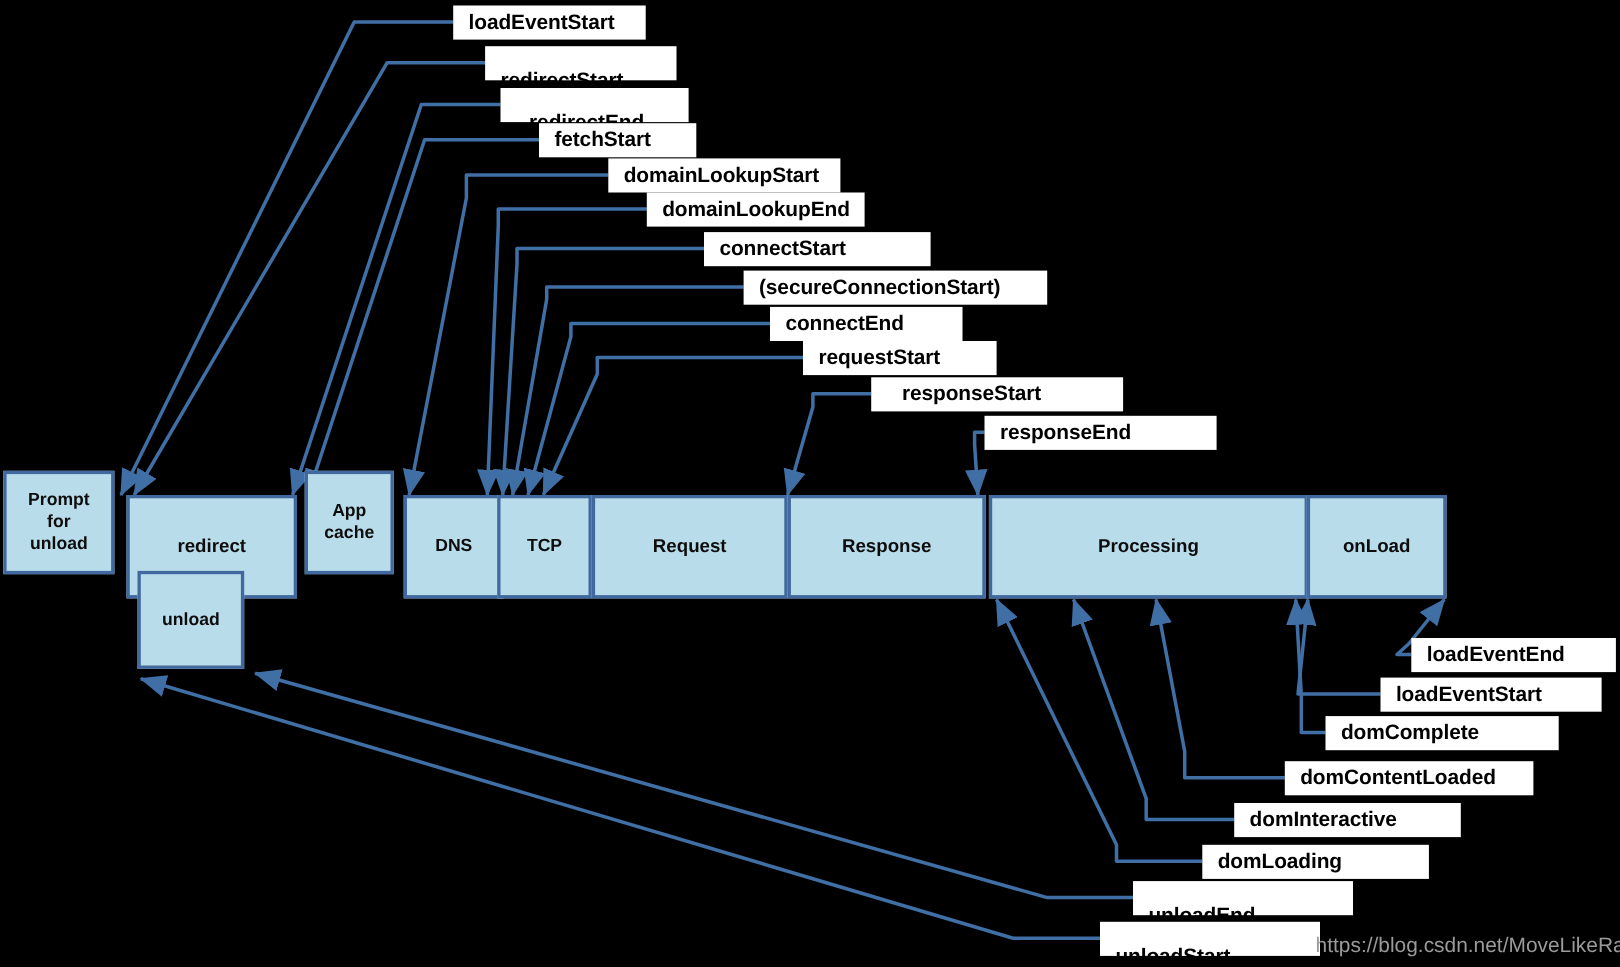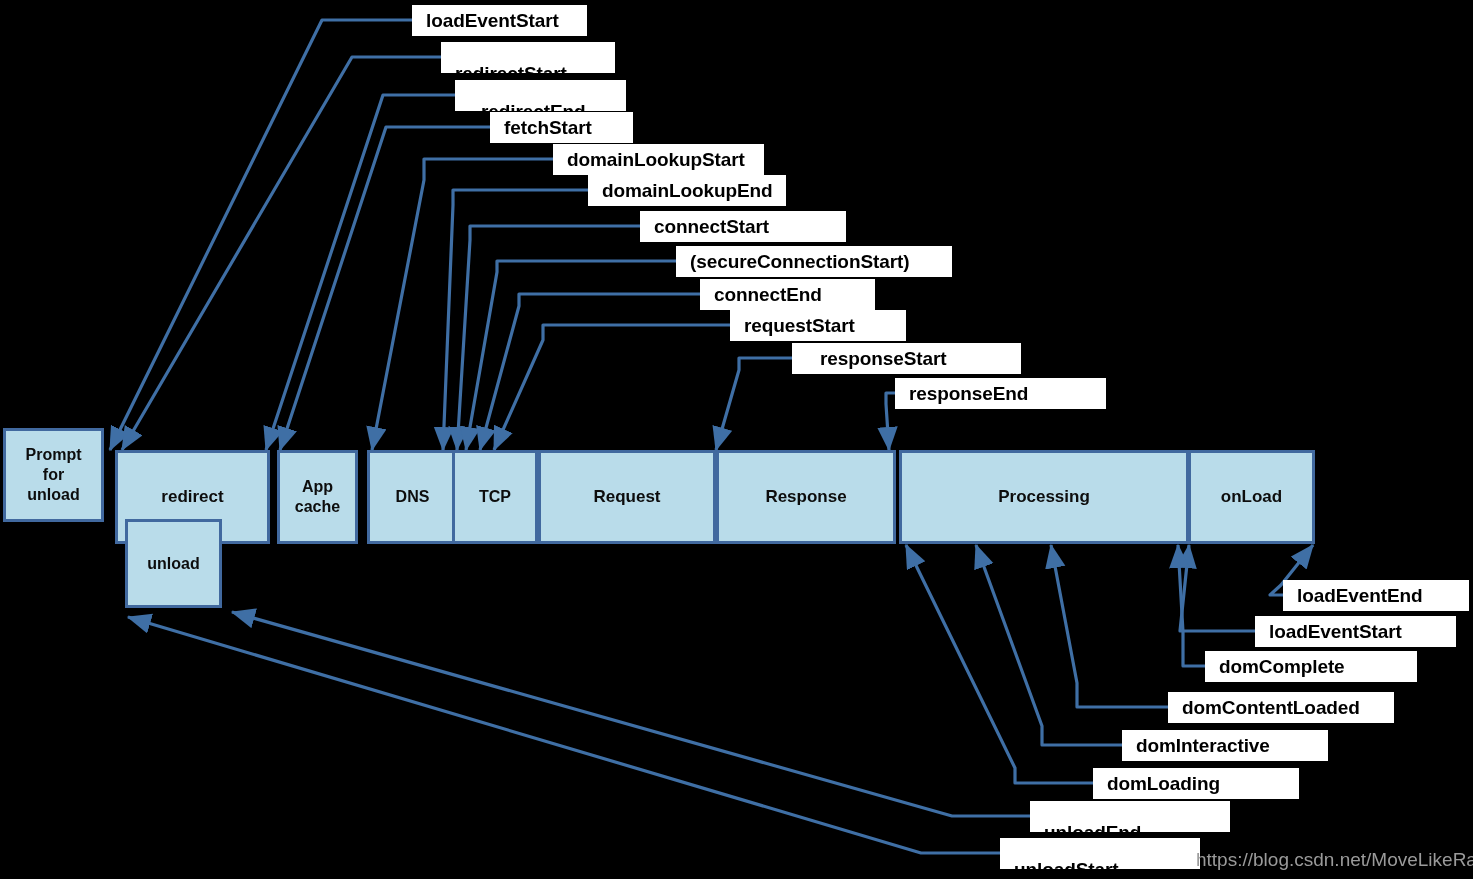--- a/index.html
+++ b/index.html
@@ -60,7 +60,7 @@
       <div class="phase narrow" style="left: 3px; top: 428px; width: 101px; height: 94px;">Prompt<br>for<br>unload</div>
       <div class="phase" style="left: 115px; top: 450px; width: 155px; height: 94px;">redirect</div>
       <div class="phase narrow" style="left: 125px; top: 519px; width: 97px; height: 89px;">unload</div>
-      <div class="phase narrow" style="left: 277px; top: 450px; width: 81px; height: 94px;">App<br>cache</div>
+      <div class="phase narrow" style="left: 277px; top: 428px; width: 81px; height: 94px;">App<br>cache</div>
       <div class="phase narrow" style="left: 367px; top: 450px; width: 91px; height: 94px;">DNS</div>
       <div class="phase narrow" style="left: 452px; top: 450px; width: 86px; height: 94px;">TCP</div>
       <div class="phase" style="left: 538px; top: 450px; width: 178px; height: 94px;">Request</div>

